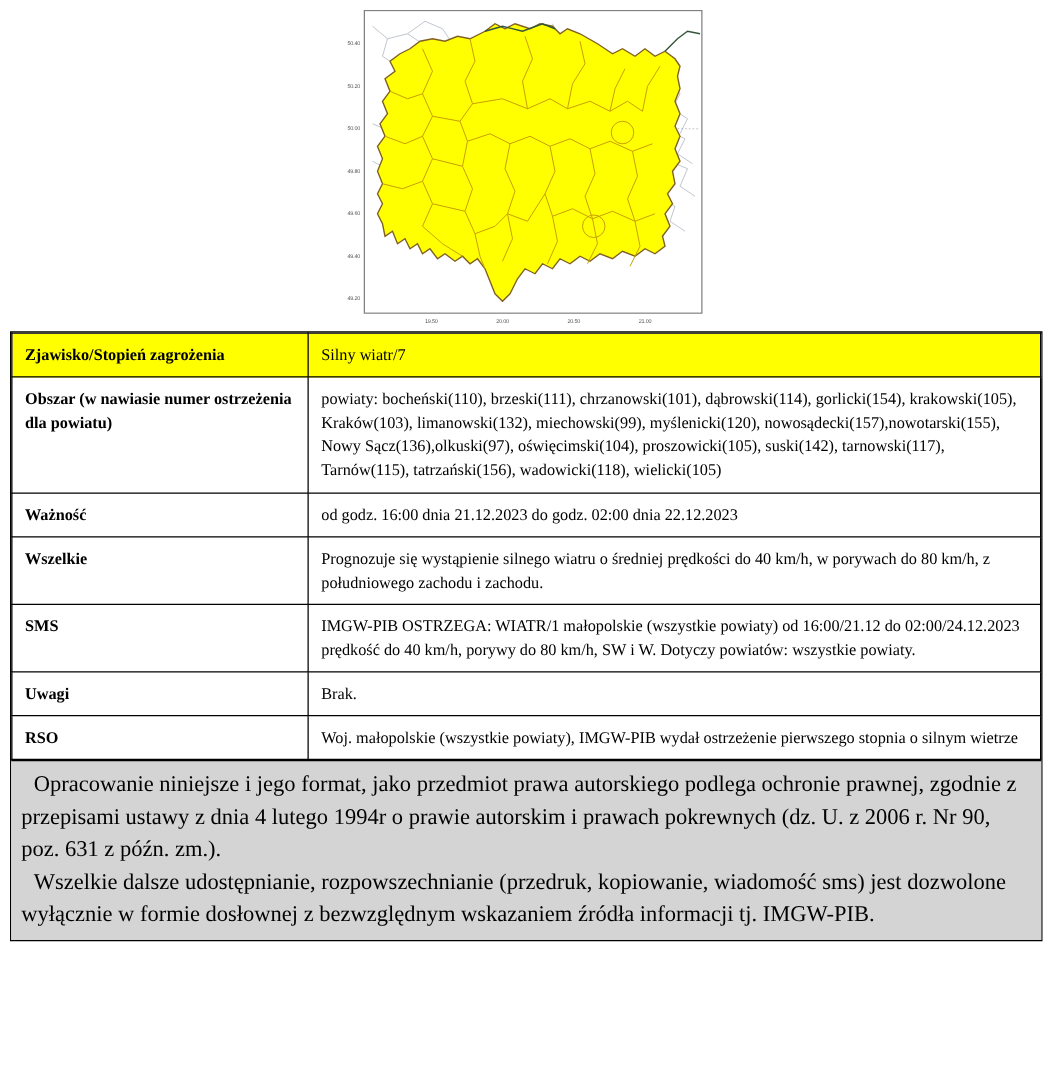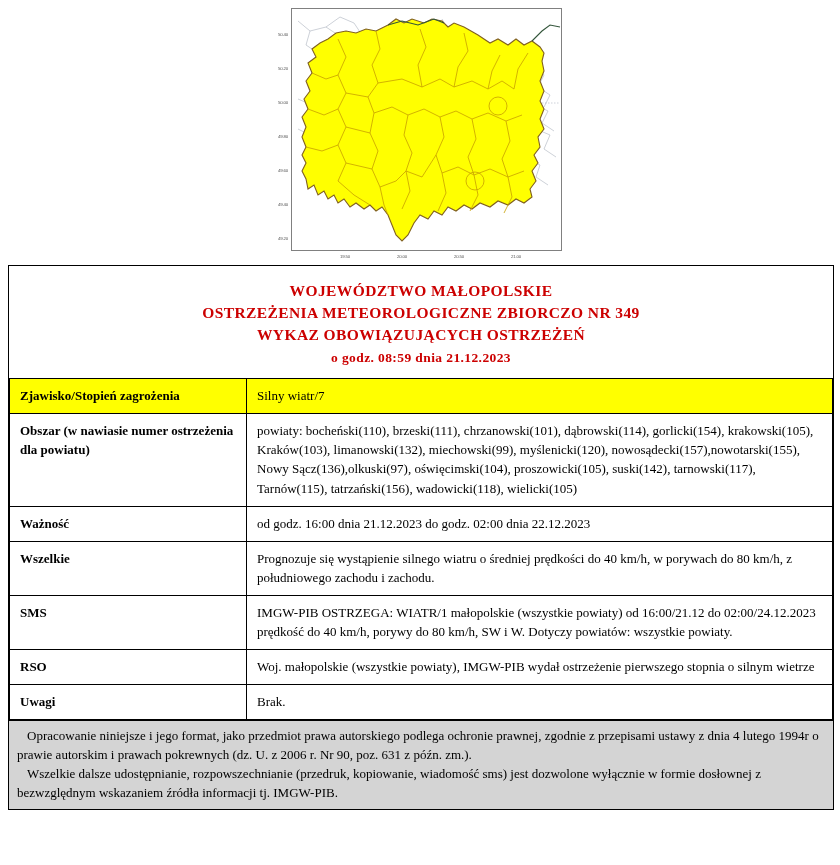--- a/index.html
+++ b/index.html
@@ -221,12 +221,6 @@
 
 <div class="doc">
 
-  <div class="title-block">
-    <div class="title-line">WOJEWÓDZTWO MAŁOPOLSKIE</div>
-    <div class="title-line">OSTRZEŻENIA METEOROLOGICZNE  ZBIORCZO  NR 349</div>
-    <div class="title-line">WYKAZ  OBOWIĄZUJĄCYCH OSTRZEŻEŃ</div>
-    <div class="title-line sub">o godz. 08:59 dnia 21.12.2023</div>
-  </div>
 
   <table class="warn">
     <tbody>

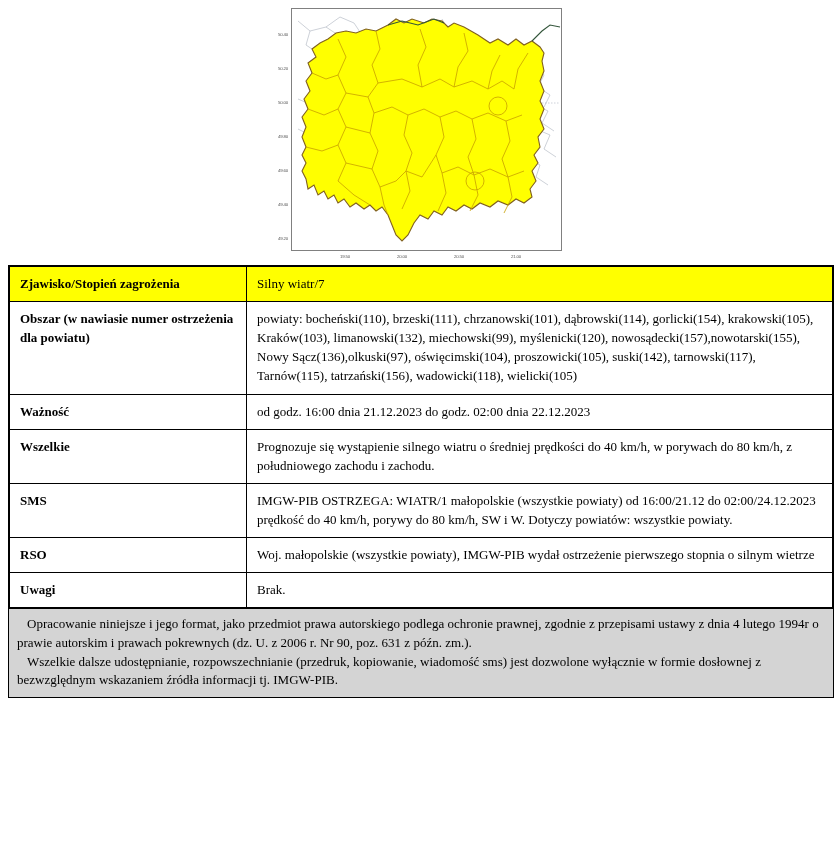--- a/index.html
+++ b/index.html
@@ -245,12 +245,12 @@
         <td class="val">IMGW-PIB OSTRZEGA: WIATR/1 małopolskie (wszystkie powiaty) od 16:00/21.12 do 02:00/24.12.2023 prędkość   do 40 km/h, porywy do 80 km/h, SW i W. Dotyczy powiatów: wszystkie powiaty.</td>
       </tr>
       <tr>
+        <td class="lbl">Uwagi</td>
+        <td class="val">Brak.</td>
+      </tr>
+      <tr>
         <td class="lbl">RSO</td>
         <td class="val">Woj. małopolskie (wszystkie powiaty), IMGW-PIB wydał ostrzeżenie pierwszego stopnia o silnym wietrze</td>
-      </tr>
-      <tr>
-        <td class="lbl">Uwagi</td>
-        <td class="val">Brak.</td>
       </tr>
     </tbody>
   </table>

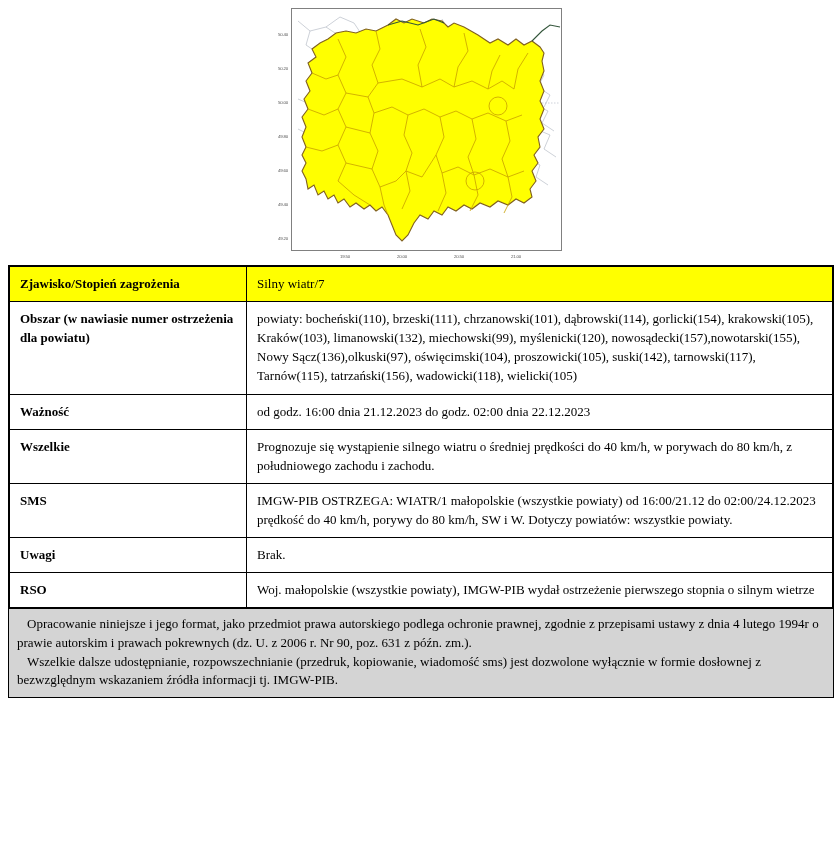--- a/index.html
+++ b/index.html
@@ -112,7 +112,7 @@
   .footer {
     background: #d4d4d4;
     border-top: 1px solid #000000;
-    font-size: 13px;
+    font-size: 18px;
     line-height: 1.44;
     padding: 6px 8px 7px 8px;
   }

